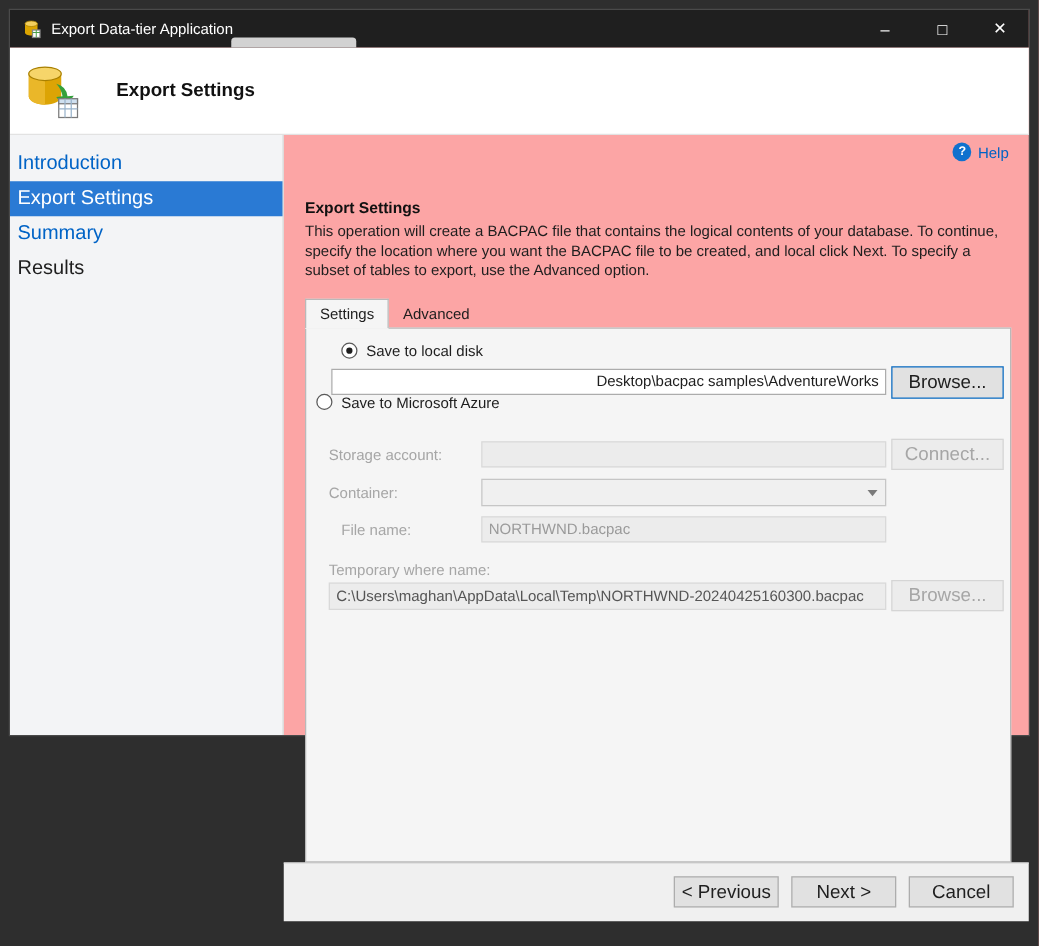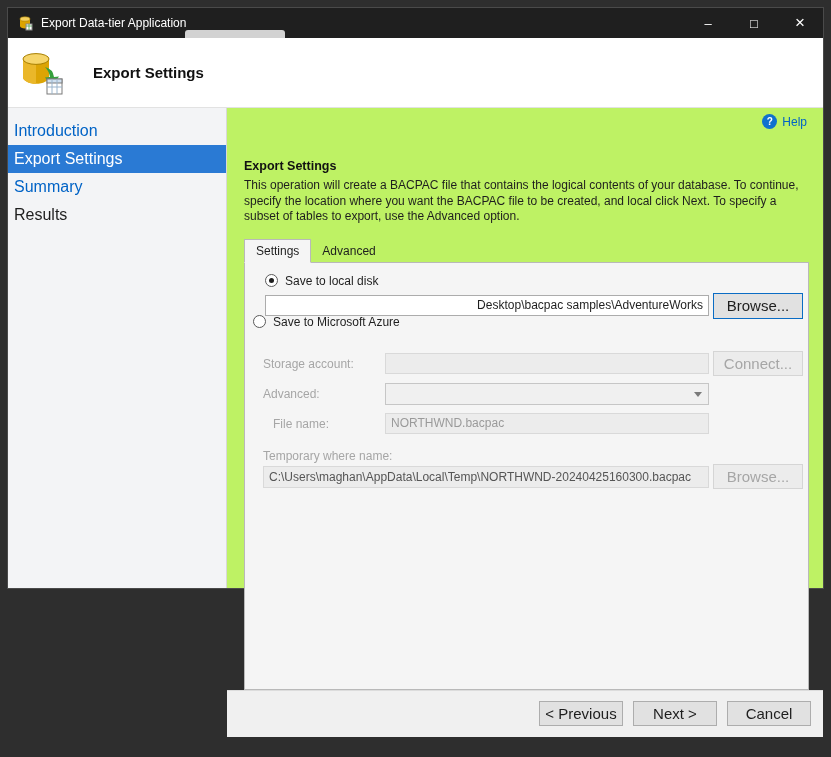--- a/index.html
+++ b/index.html
@@ -12,7 +12,7 @@
   }
   .window {
     position:absolute; left:8px; top:8px; width:815px; height:580px;
-    background:#bef264; display:flex; flex-direction:column;
+    background:#fca5a5; display:flex; flex-direction:column;
     box-shadow:0 0 0 1px #4a4a4a;
     justify-content:flex-end;
   }

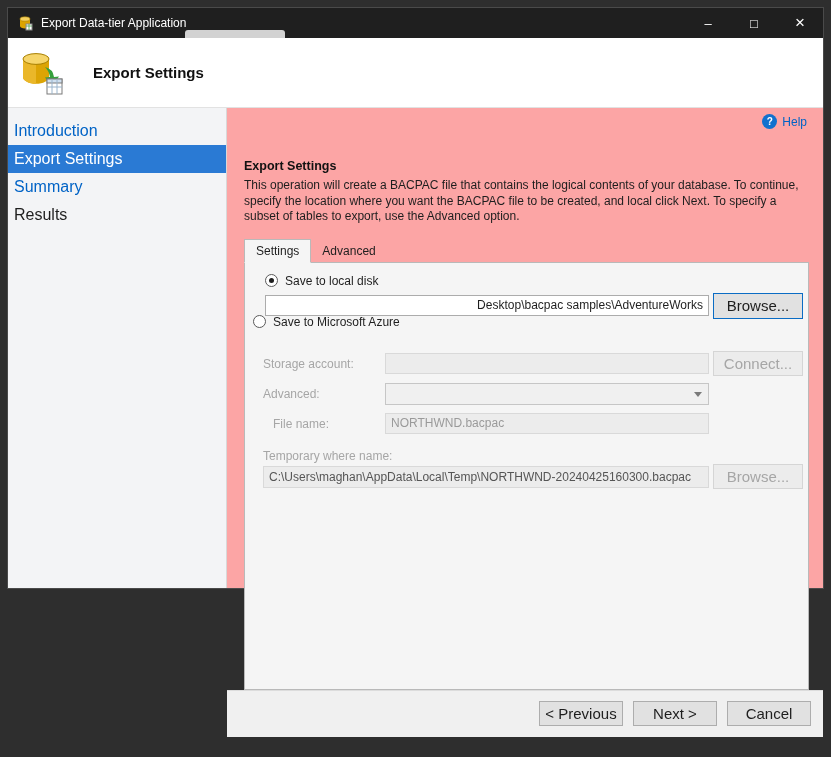--- a/index.html
+++ b/index.html
@@ -191,7 +191,7 @@
 
       <div class="panel">
 
-        <div class="radio-row" style="left:12px; top:11px;padding-left:8px;">
+        <div class="radio-row" style="left:20px; top:11px;padding-left:8px;">
           <span class="radio checked"></span>
           <span>Save to local disk</span>
         </div>

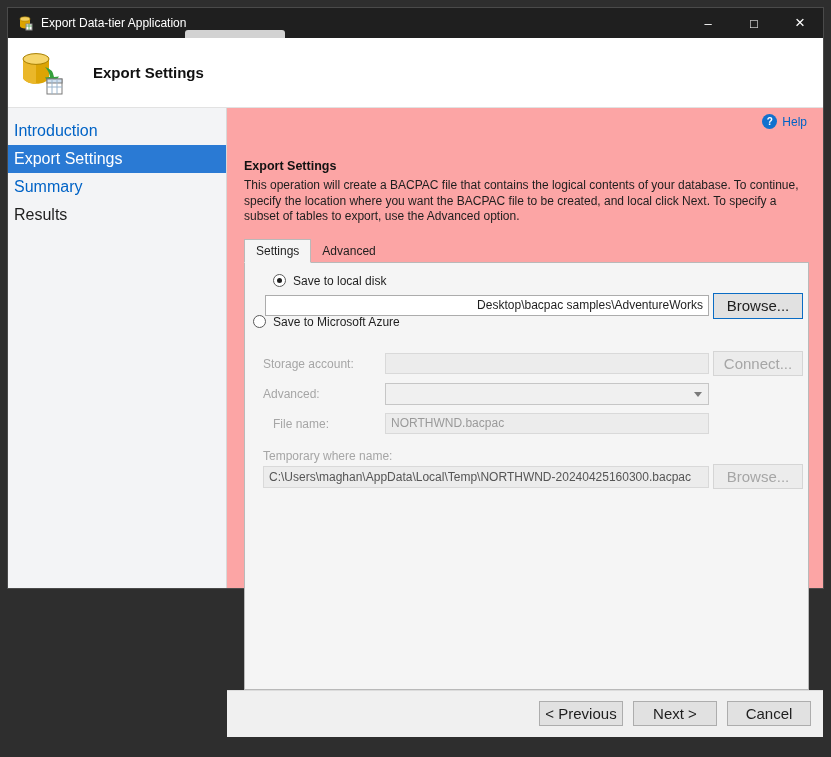--- a/index.html
+++ b/index.html
@@ -207,7 +207,7 @@
         <input class="txt disabled" style="left: 140px; top: 90px; width: 324px;">
         <div class="btn disabled" style="right:5px; top:88px;">Connect...</div>
 
-        <span class="fld-label" style="left:18px; top:124px;">Advanced:</span>
+        <span class="fld-label" style="left:18px; top:124px;">Container:</span>
         <div class="combo" style="left:140px; top:120px; width:324px;">
           <span class="chev"></span>
         </div>

